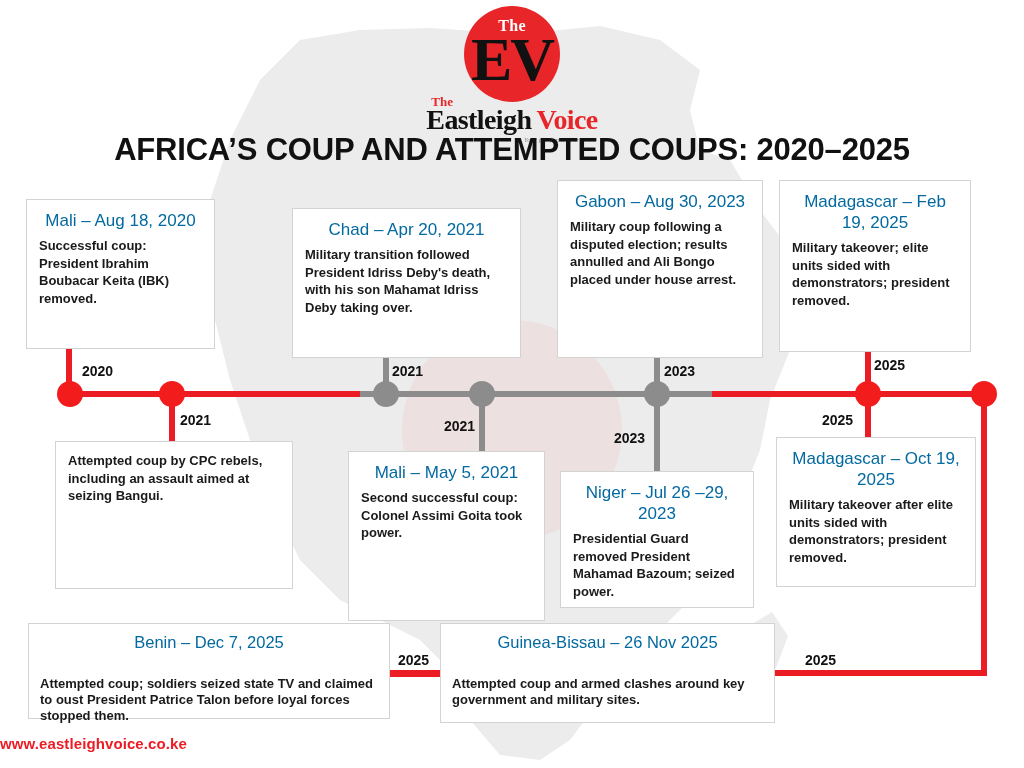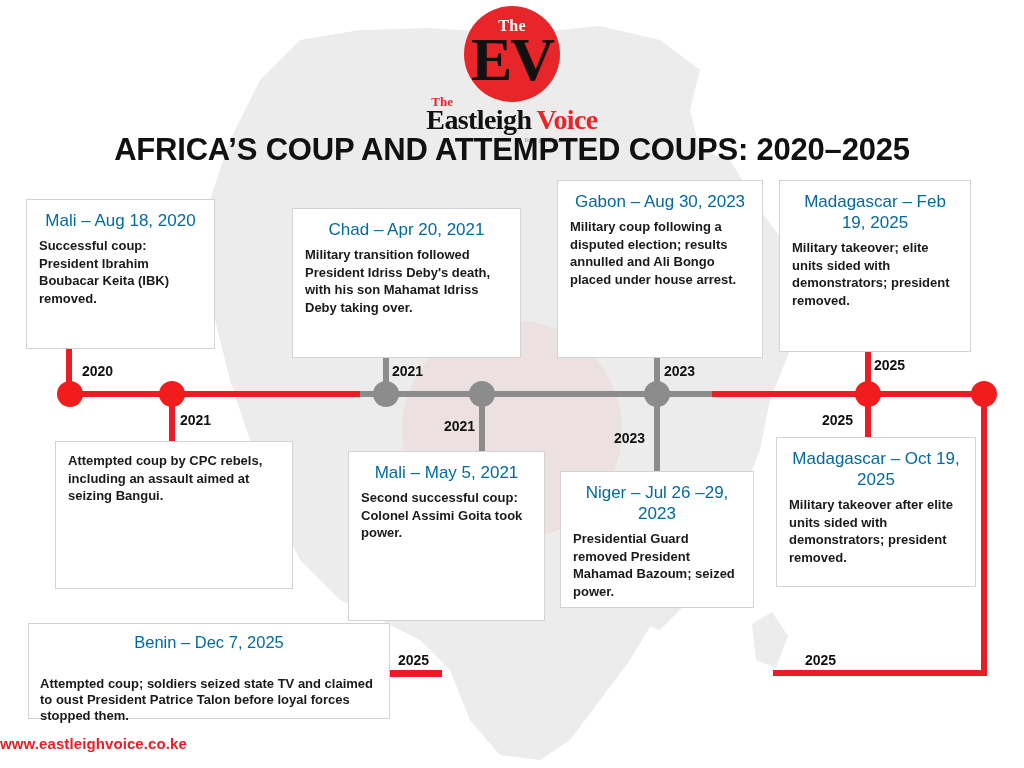--- a/index.html
+++ b/index.html
@@ -316,6 +316,10 @@
     <div class="card-body">Attempted coup; soldiers seized state TV and claimed to oust President Patrice Talon before loyal forces stopped them.</div>
   </div>
 
+  <div class="card wide" style="left:440px; top:623px; width:335px; height:100px; padding:8px 11px;">
+    <div class="card-title">Guinea-Bissau – 26 Nov 2025</div>
+    <div class="card-body">Attempted coup and armed clashes around key government and military sites.</div>
+  </div>
 
   <div class="footer-url">www.eastleighvoice.co.ke</div>
 

